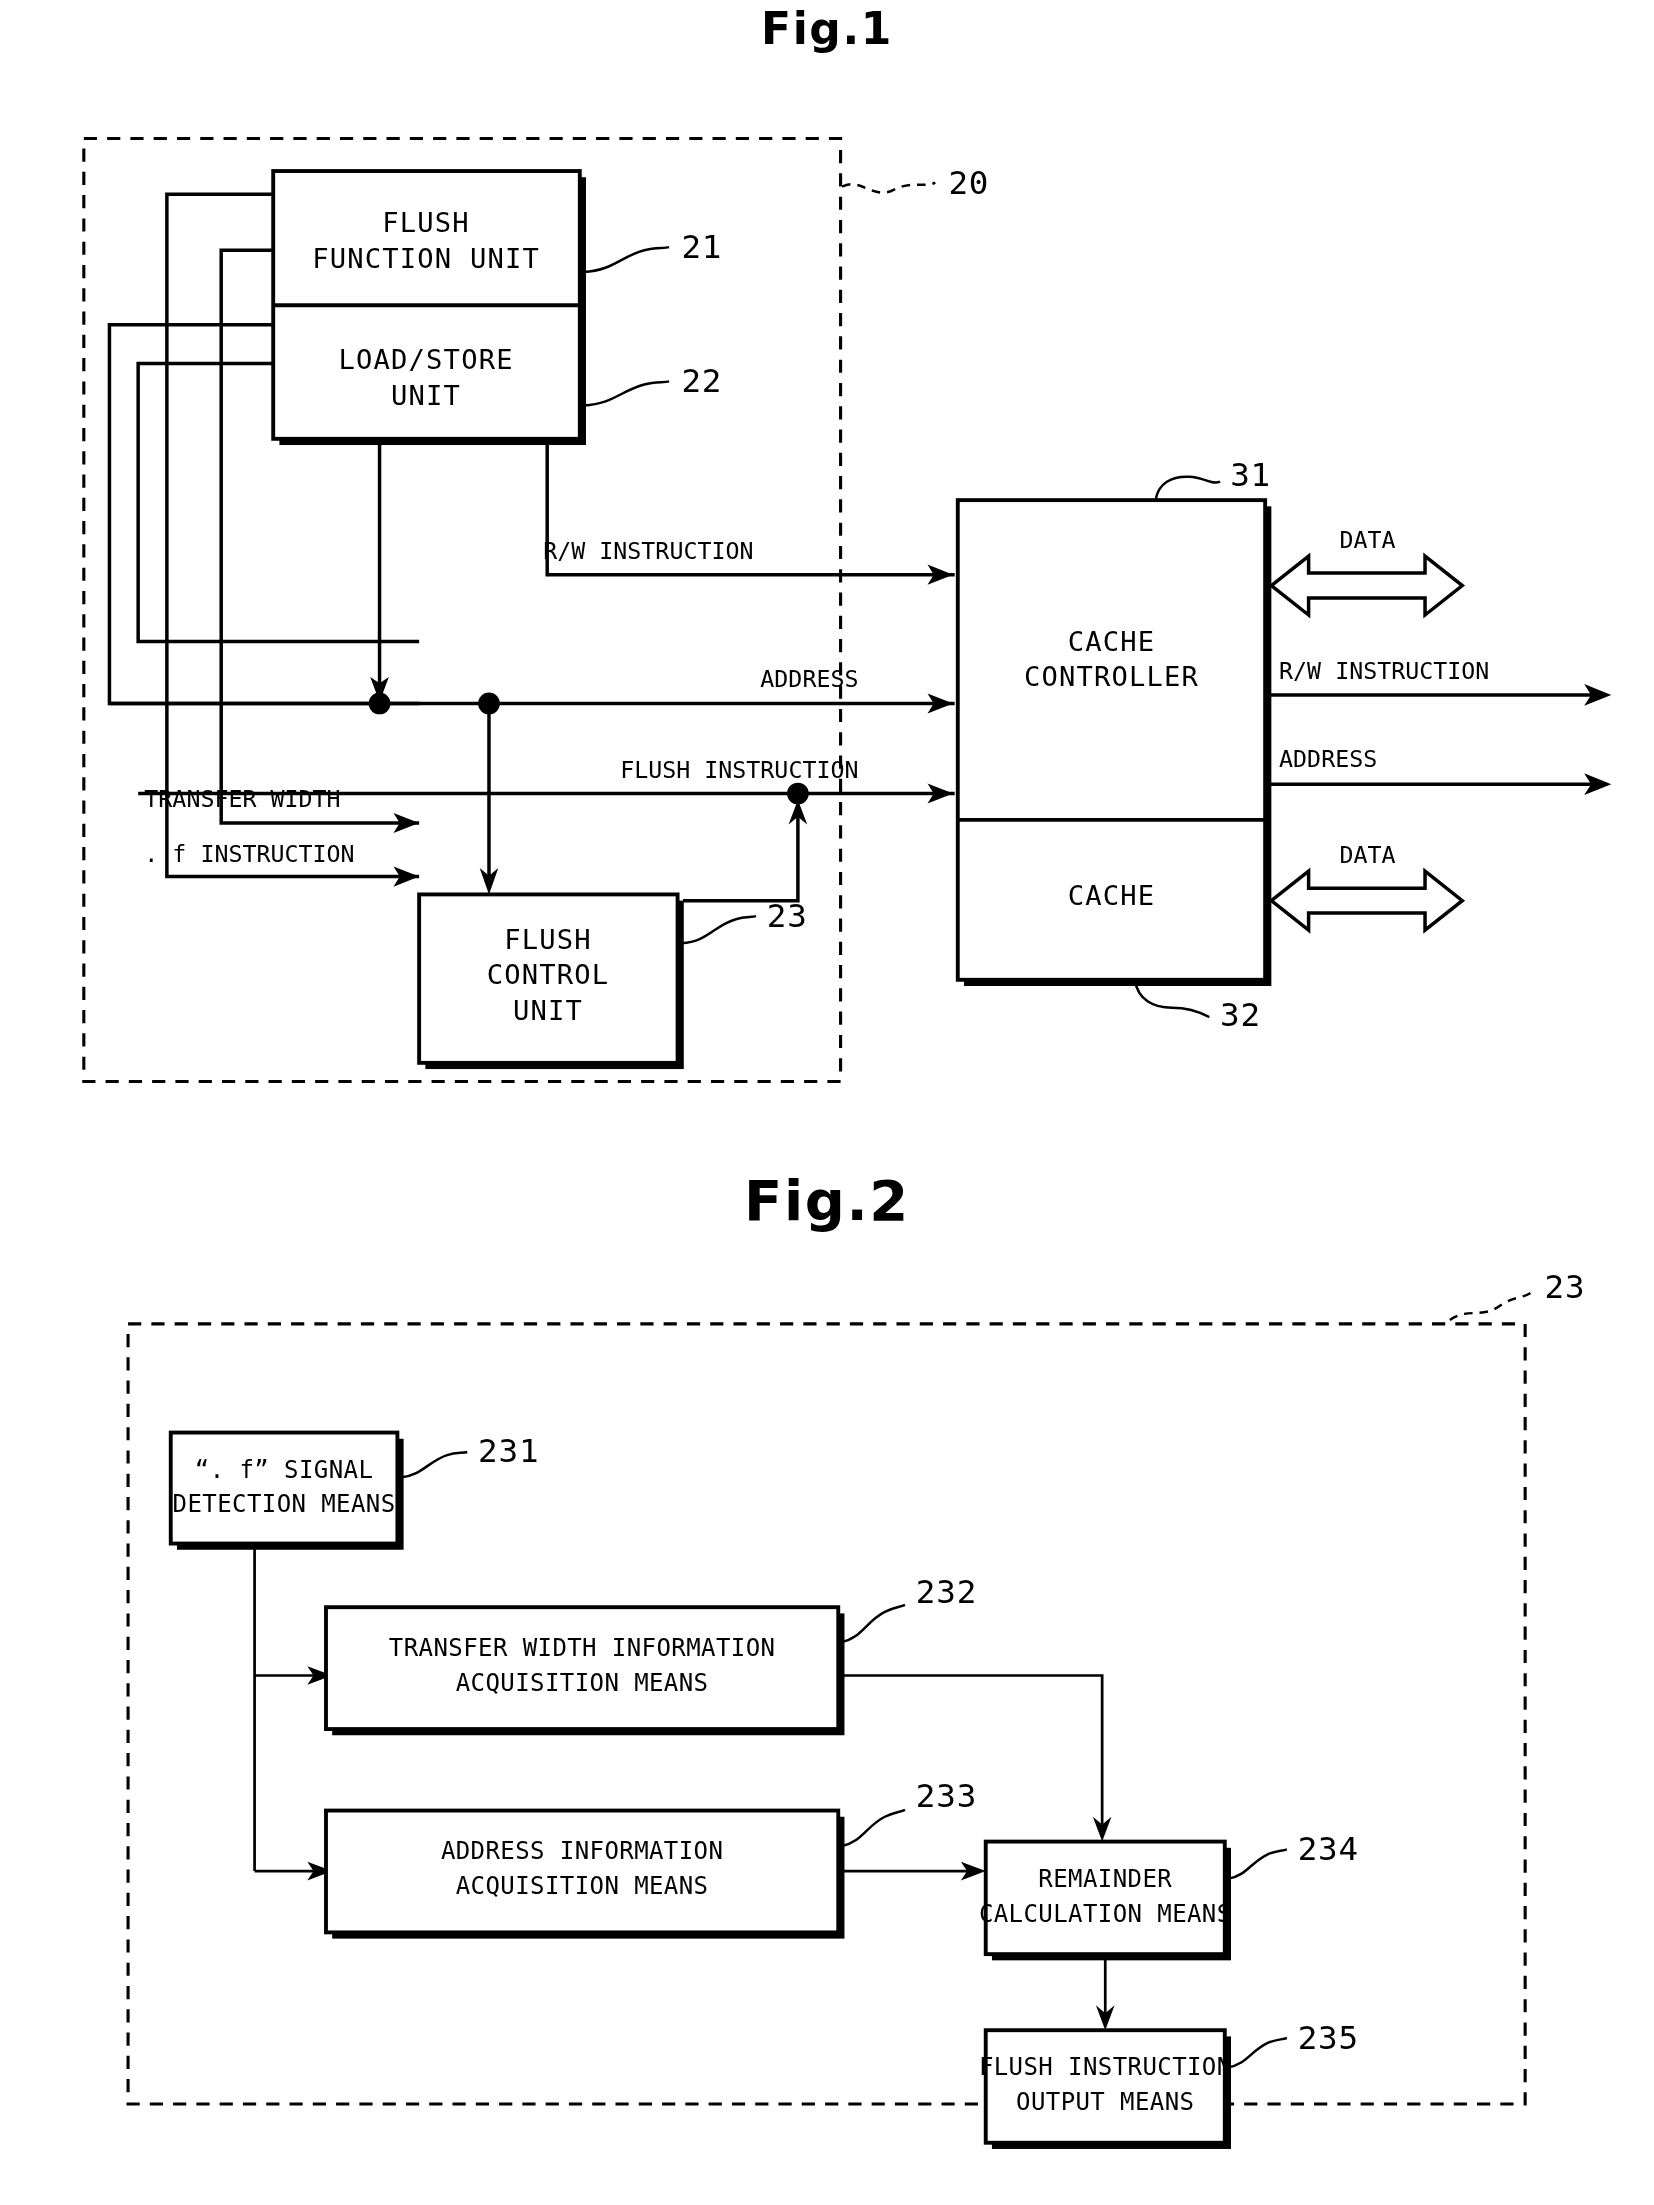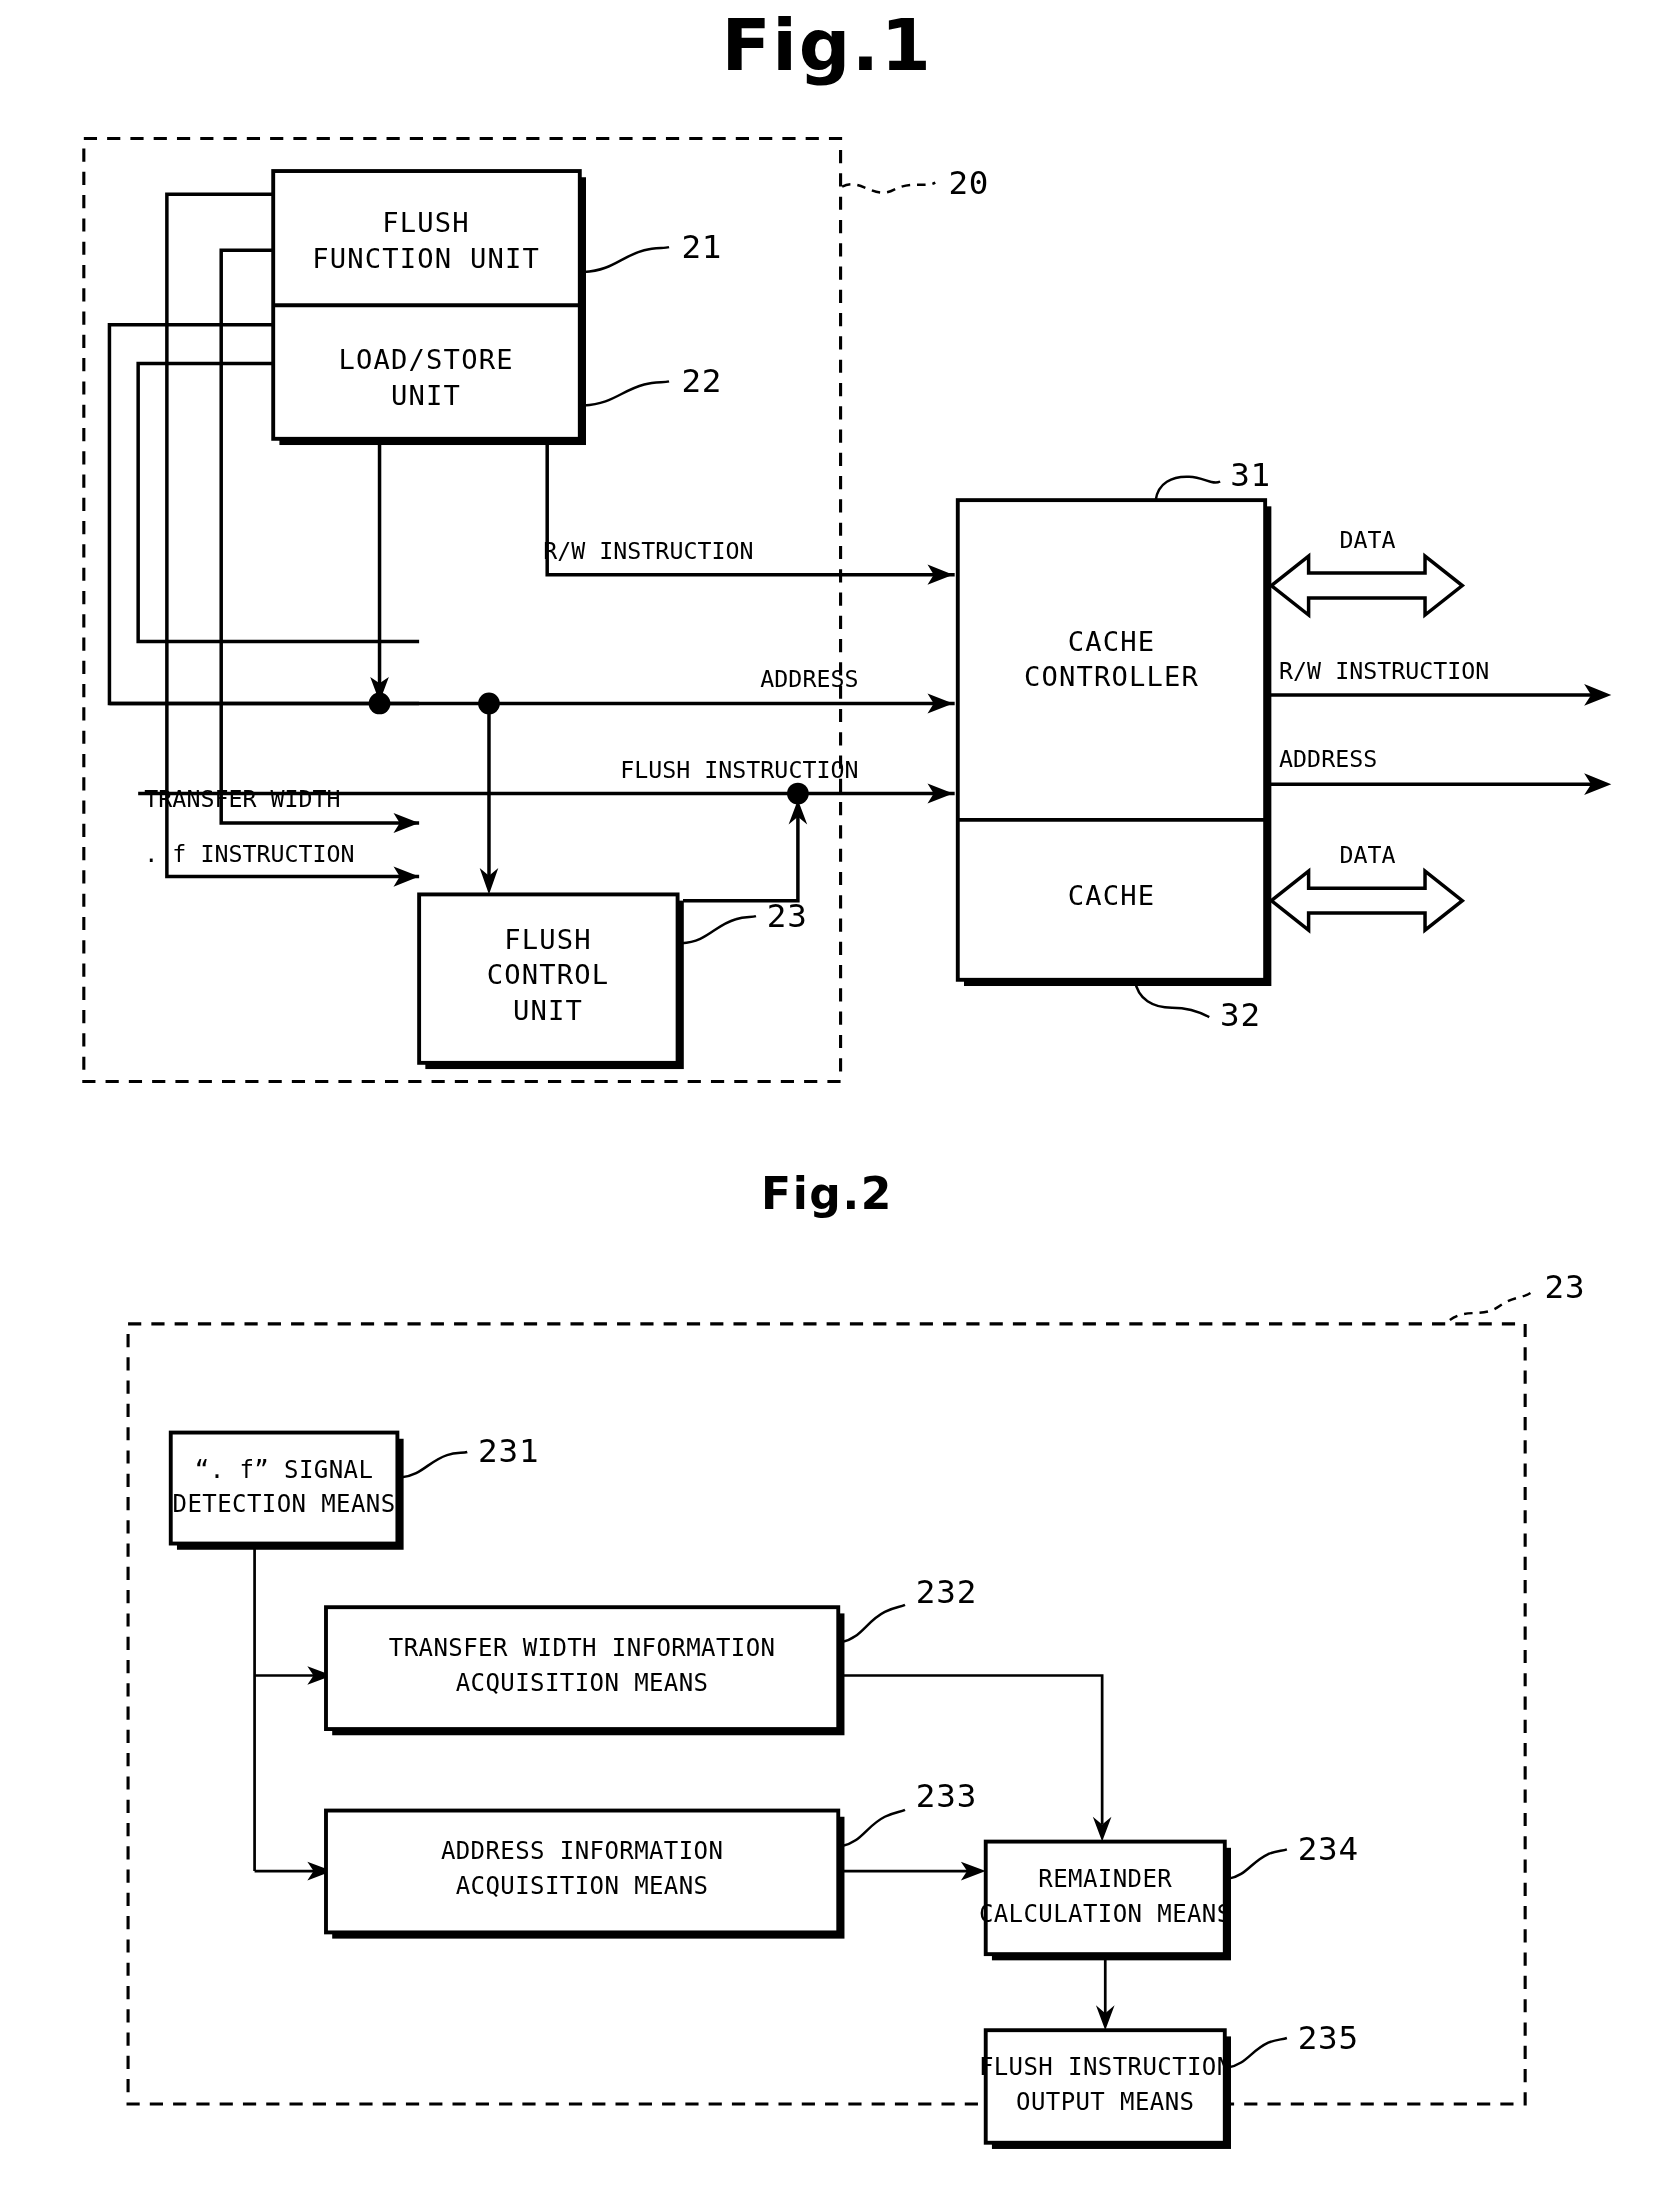--- a/index.html
+++ b/index.html
@@ -19,7 +19,7 @@
     letter-spacing:1.6px;
     color:#000;
   }
-  #fig1-title{top:3.1px;font-size:72px;}
+  #fig1-title{top:3.1px;font-size:44px;}
   #fig2-title{top:1168px;font-size:44px;}
   svg{position:absolute;left:0;top:0;display:block;}
   text{

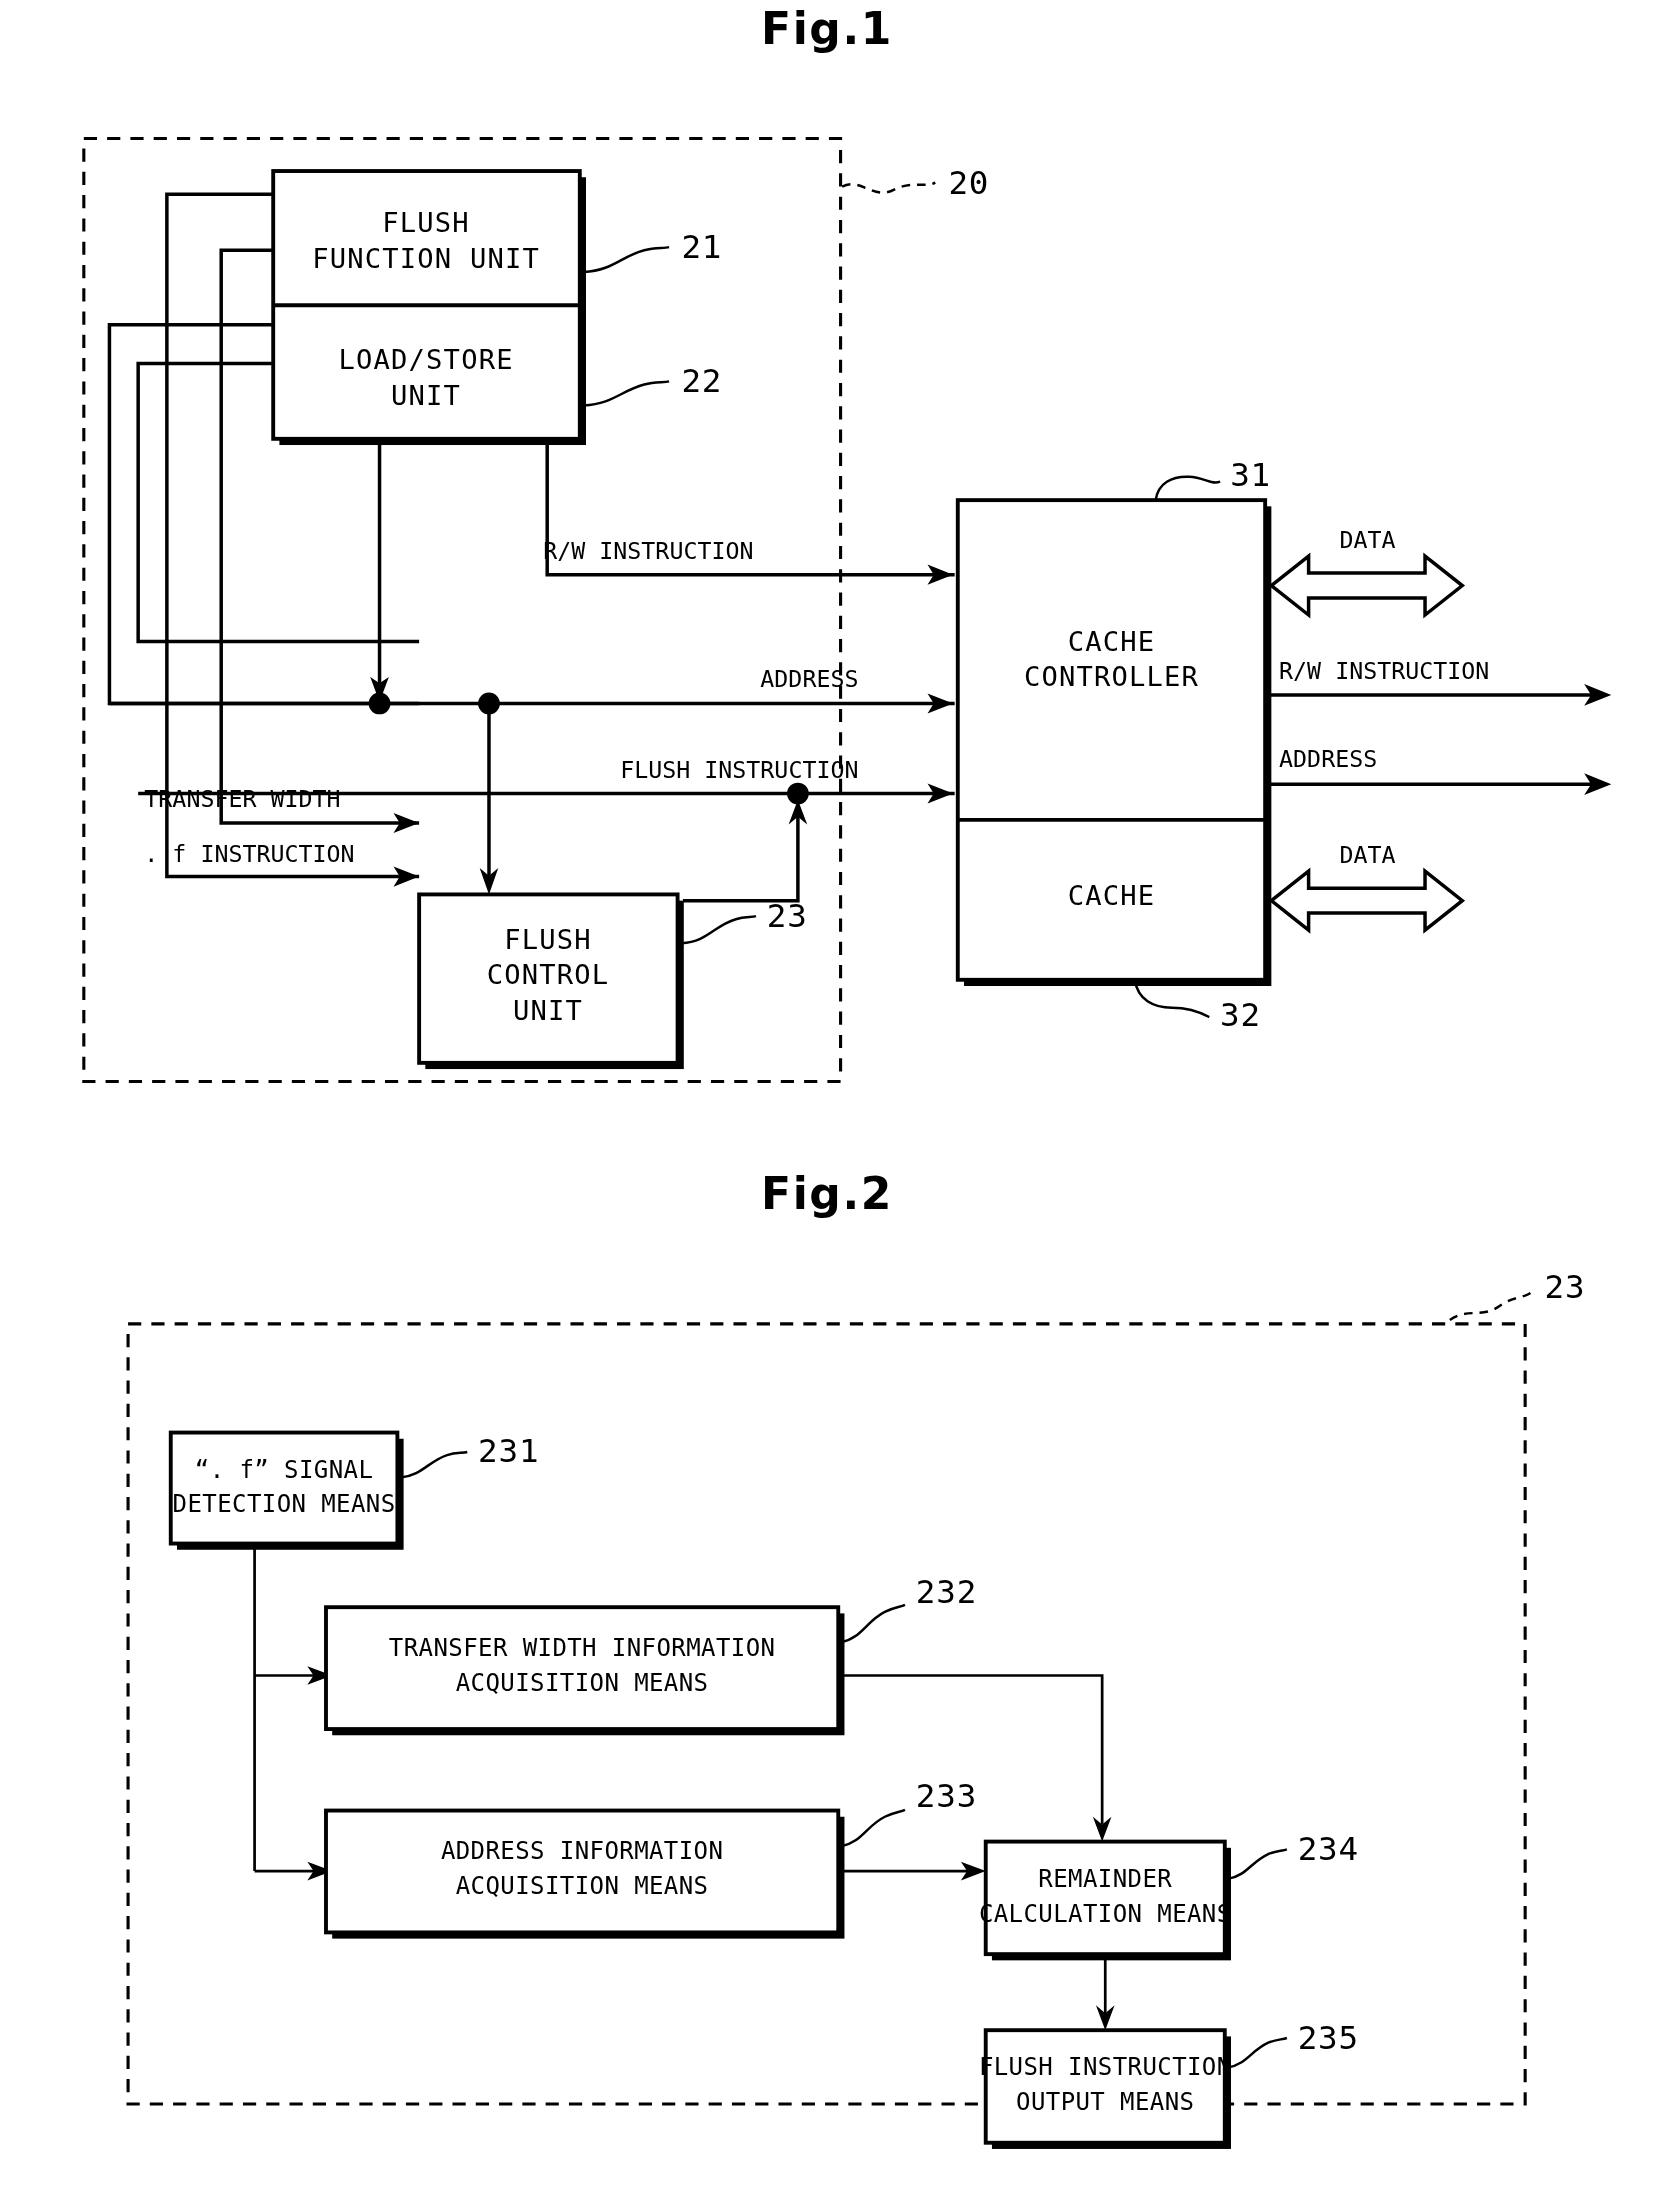--- a/index.html
+++ b/index.html
@@ -20,7 +20,7 @@
     color:#000;
   }
   #fig1-title{top:3.1px;font-size:44px;}
-  #fig2-title{top:1168px;font-size:44px;}
+  #fig2-title{top:1168px;font-size:56px;}
   svg{position:absolute;left:0;top:0;display:block;}
   text{
     font-family:"DejaVu Sans Mono","Liberation Mono",monospace;

